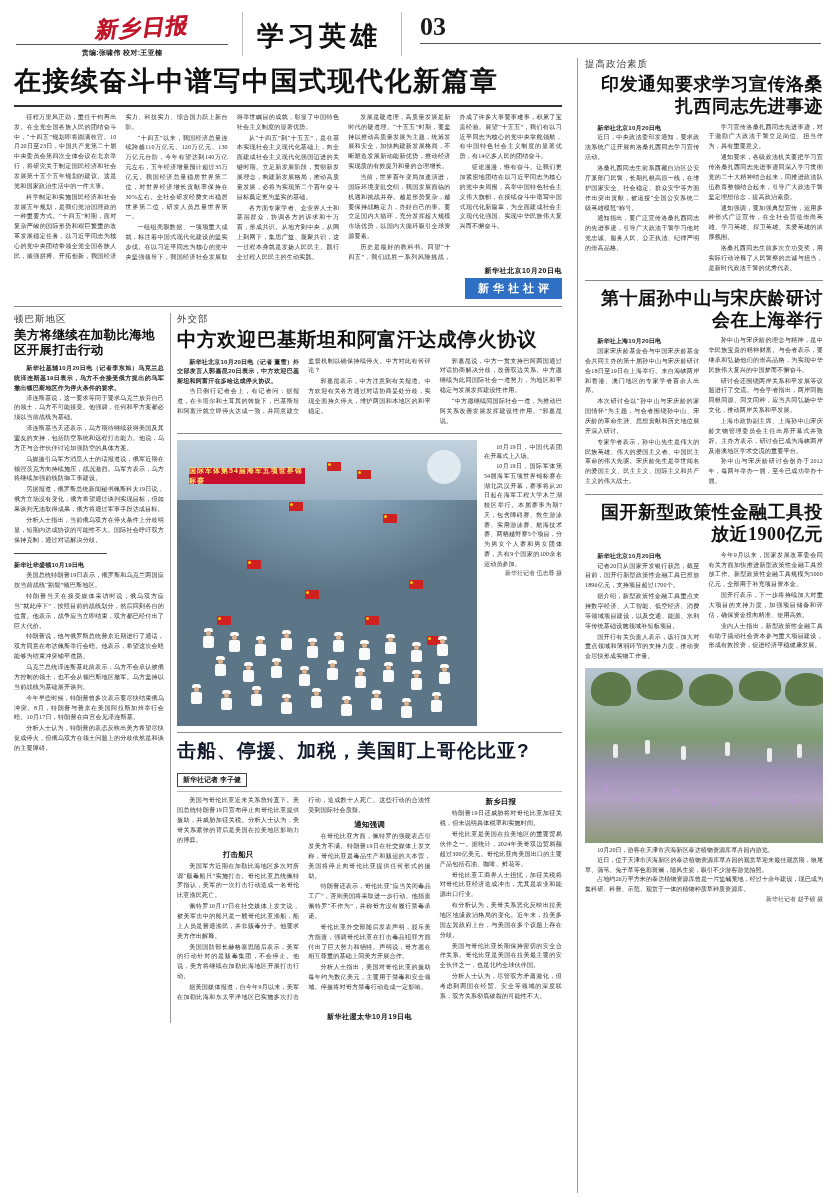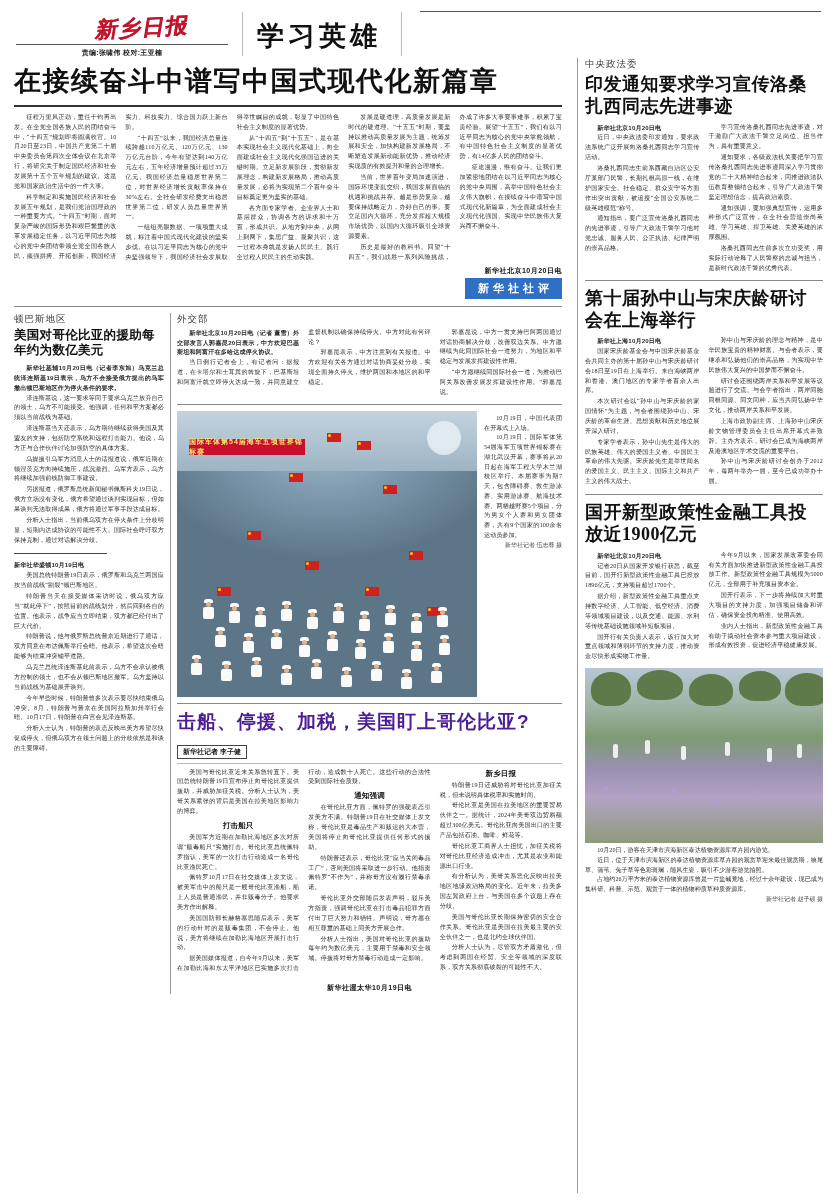--- a/index.html
+++ b/index.html
@@ -176,6 +176,7 @@
     <div class="mh-section">学习英雄</div>
     <div class="mh-divider" style="margin-left:20px;"></div>
     <div class="mh-right">
+      <div class="mh-pageno">03</div>
       <div class="mh-rule2"></div>
     </div>
   </div>

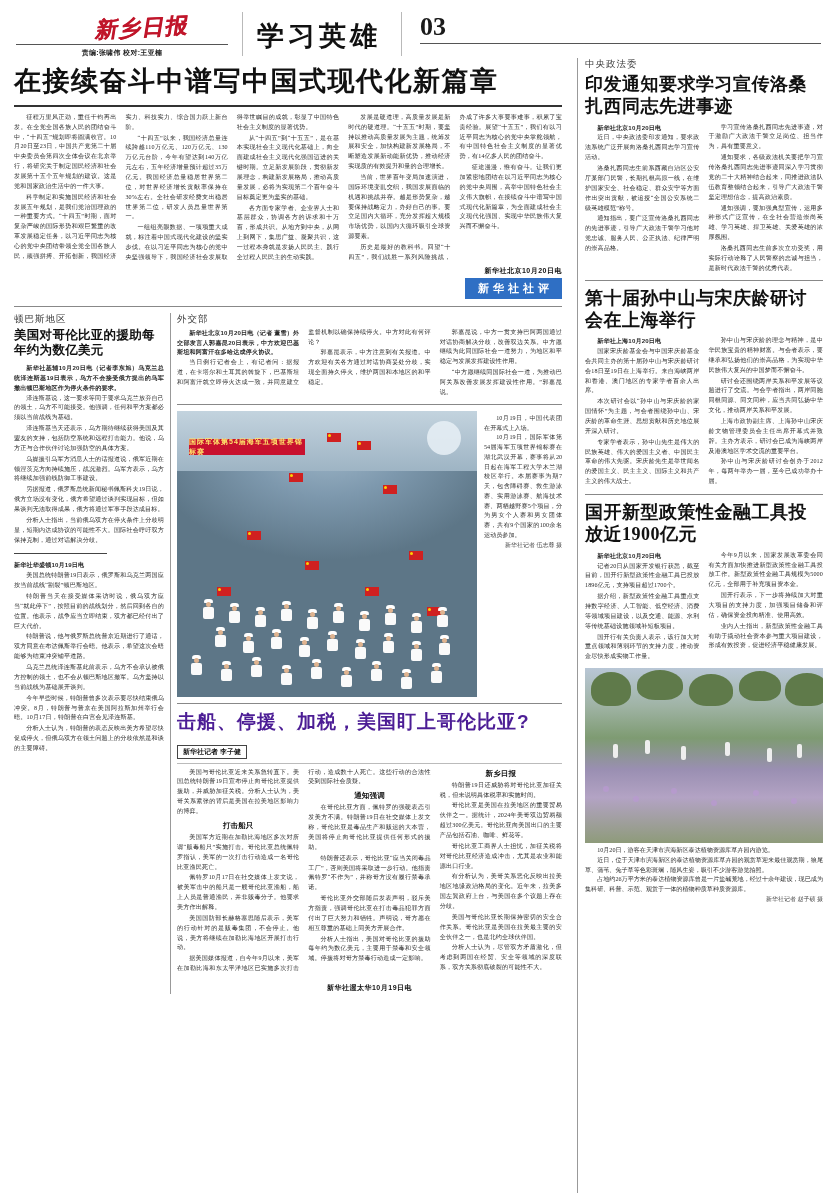--- a/index.html
+++ b/index.html
@@ -472,7 +472,7 @@
     <div class="right-zone">
 
       <div class="right-block">
-        <div class="kicker">中央政法委</div>
+        <div class="kicker">提高政治素质</div>
         <h2 class="hd-mid">印发通知要求学习宣传洛桑扎西同志先进事迹</h2>
         <div class="cols c2 bodytext">
           <p class="dateline">新华社北京10月20日电</p>

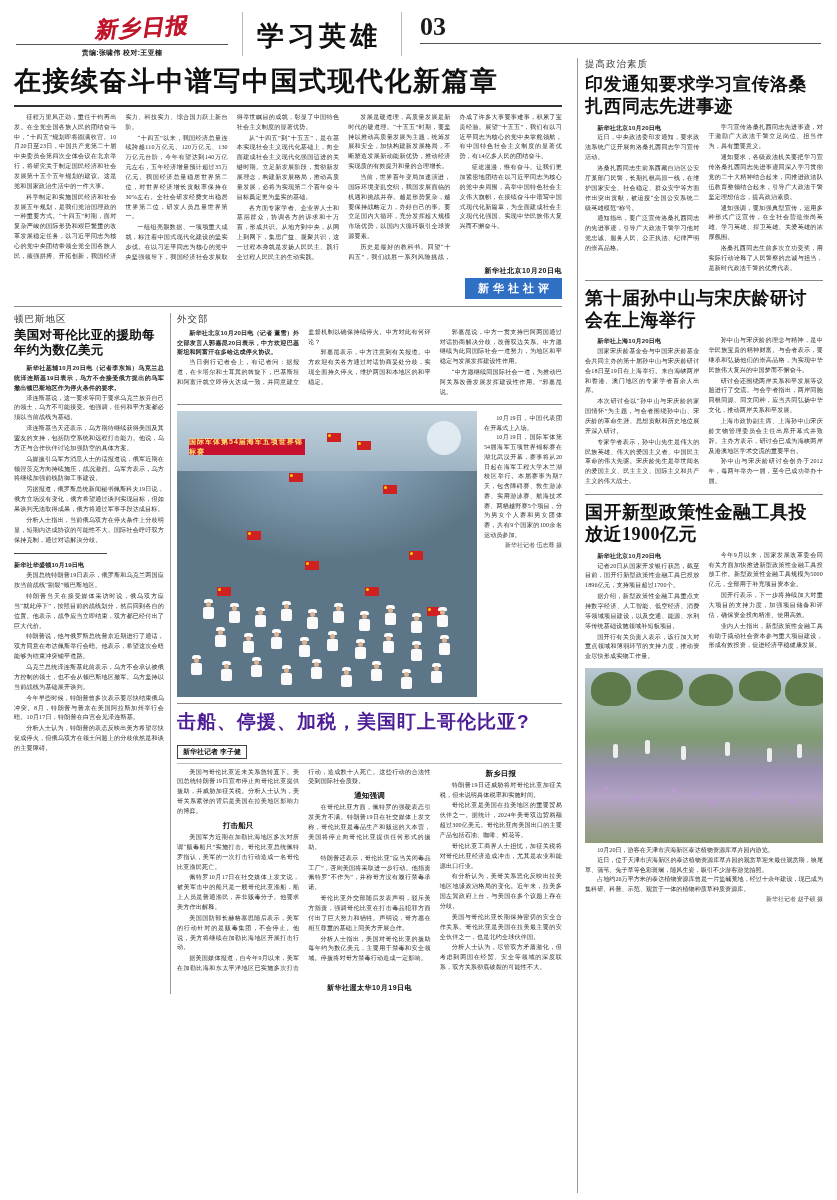--- a/index.html
+++ b/index.html
@@ -74,7 +74,7 @@
   h2.hd-mid {
     font-family: "Liberation Serif", serif;
     font-size: 18px; font-weight: 700; letter-spacing: 0.5px;
-    line-height: 1.24; color: #111; margin: 1px 0 5px 0;
+    line-height: 1.24; color: #111; margin: 1px 0 5px 0; text-align: right;
   }
   h2.hd-big {
     font-family: "Liberation Sans", sans-serif;

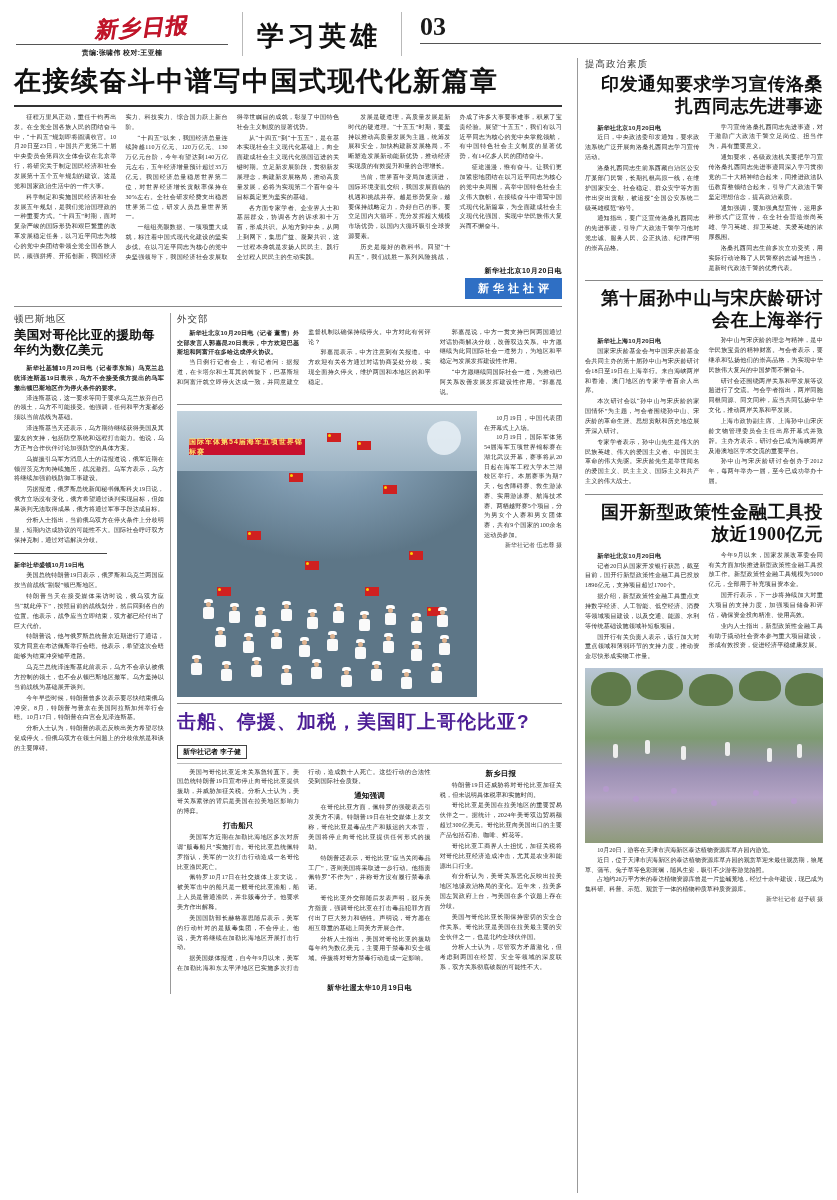--- a/index.html
+++ b/index.html
@@ -218,7 +218,7 @@
 
           <div>
             <div class="kicker">顿巴斯地区</div>
-            <h2 class="hd-sm">美国对哥伦比亚的援助每年约为数亿美元</h2>
+            <h2 class="hd-sm">美方将继续在加勒比海地区开展打击行动</h2>
             <div class="bodytext" style="column-count:1;">
               <p class="dateline">新华社基辅10月20日电（记者李东旭）乌克兰总统泽连斯基19日表示，乌方不会接受俄方提出的乌军撤出顿巴斯地区作为停火条件的要求。</p>
               <p>泽连斯基说，这一要求等同于要求乌克兰放弃自己的领土，乌方不可能接受。他强调，任何和平方案都必须以当前战线为基础。</p>

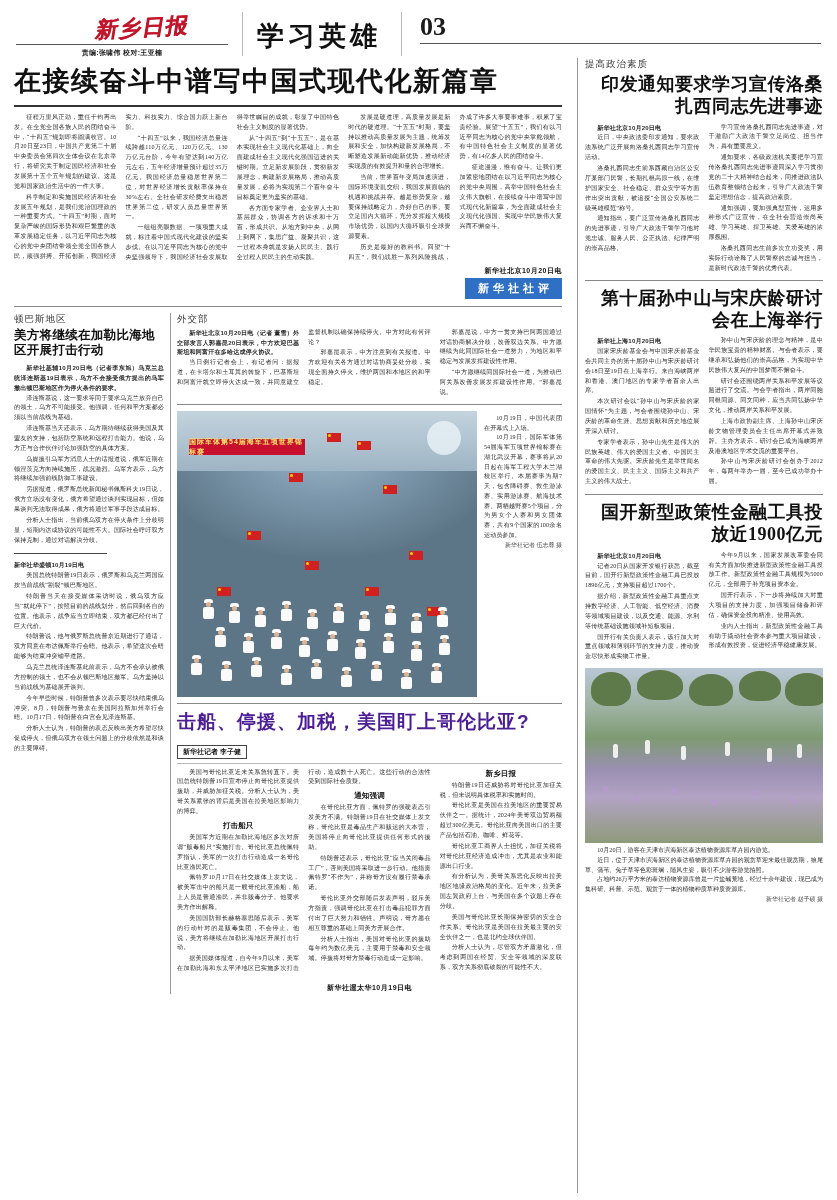--- a/index.html
+++ b/index.html
@@ -250,6 +250,7 @@
 
           <div>
             <div class="kicker">外交部</div>
+            <h2 class="hd">中方欢迎巴基斯坦和阿富汗达成停火协议</h2>
             <div class="cols c3 bodytext">
               <p class="dateline">新华社北京10月20日电（记者 董雪）外交部发言人郭嘉昆20日表示，中方欢迎巴基斯坦和阿富汗在多哈达成停火协议。</p>
               <p>当日例行记者会上，有记者问：据报道，在卡塔尔和土耳其的斡旋下，巴基斯坦和阿富汗就立即停火达成一致，并同意建立监督机制以确保持续停火。中方对此有何评论？</p>

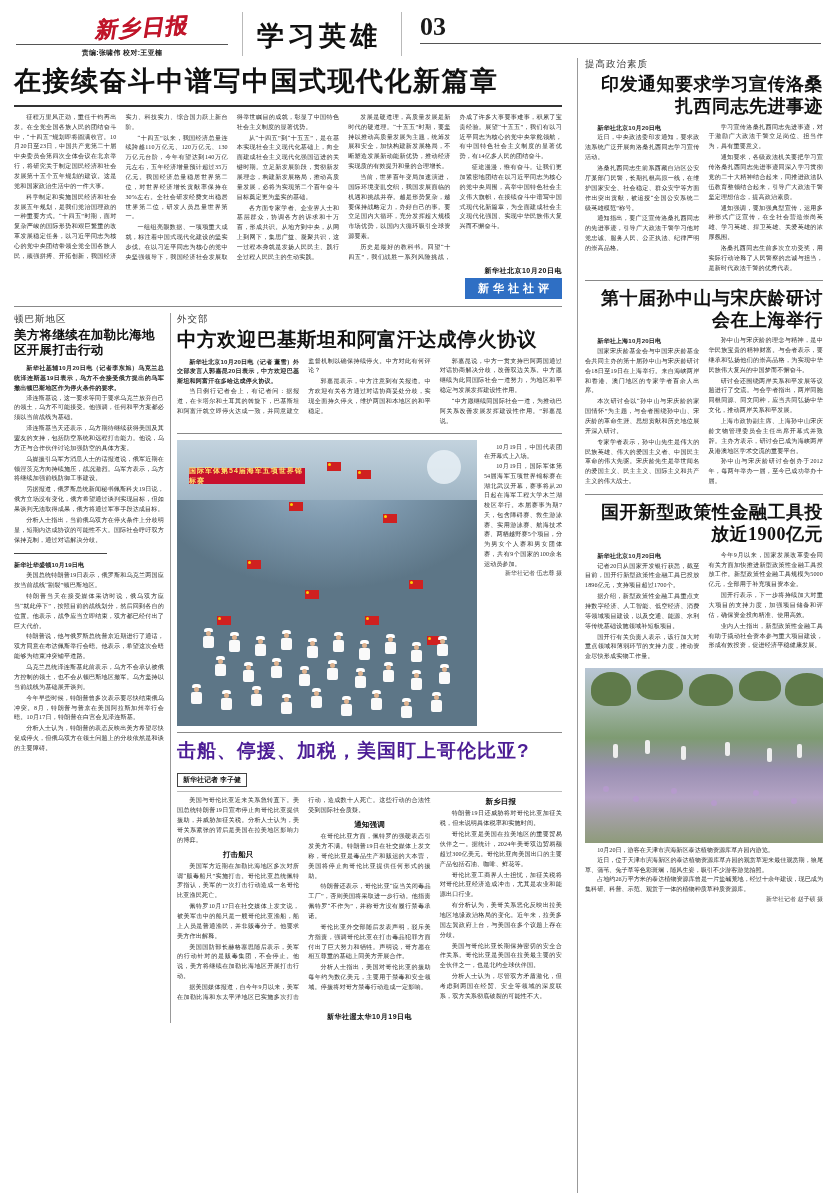--- a/index.html
+++ b/index.html
@@ -79,7 +79,7 @@
   h2.hd-big {
     font-family: "Liberation Sans", sans-serif;
     font-size: 19px; font-weight: 700; letter-spacing: 1px;
-    line-height: 1.25; color: #4c1d95; margin: 3px 0 6px 0;
+    line-height: 1.25; color: #0f172a; margin: 3px 0 6px 0;
   }
 
   .hr-thin { border-top: 1px solid #888; margin: 6px 0; }

